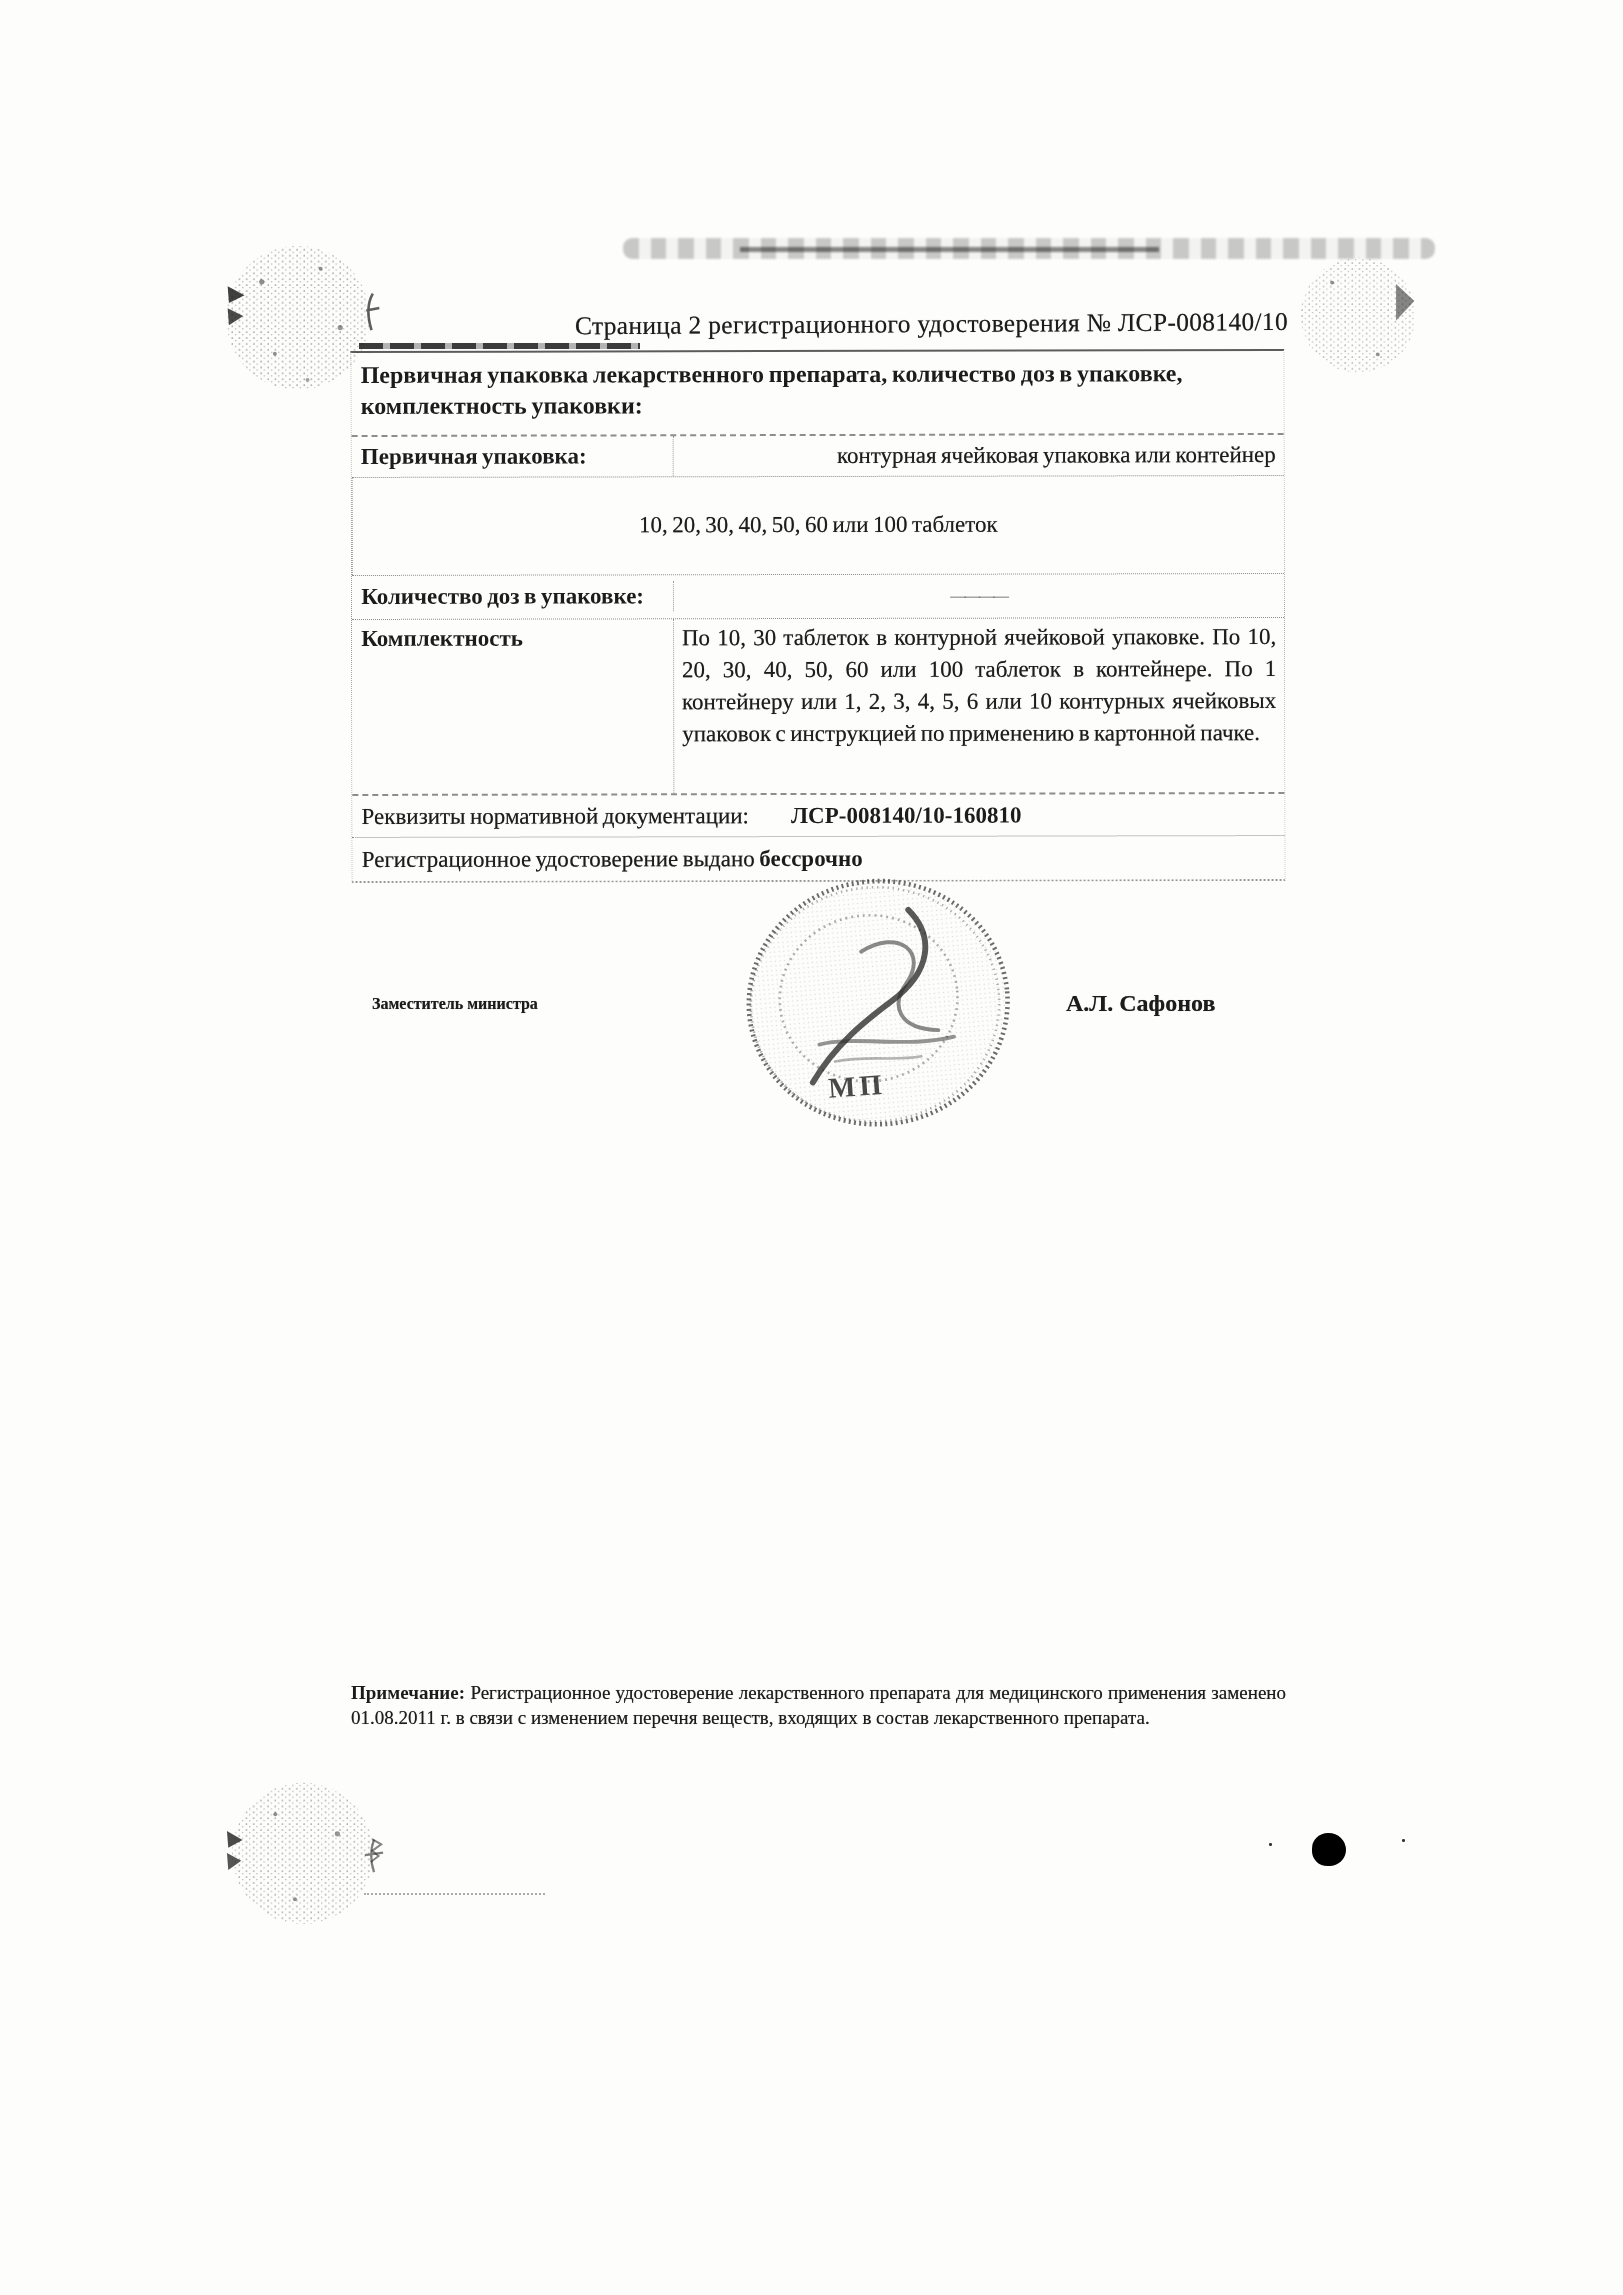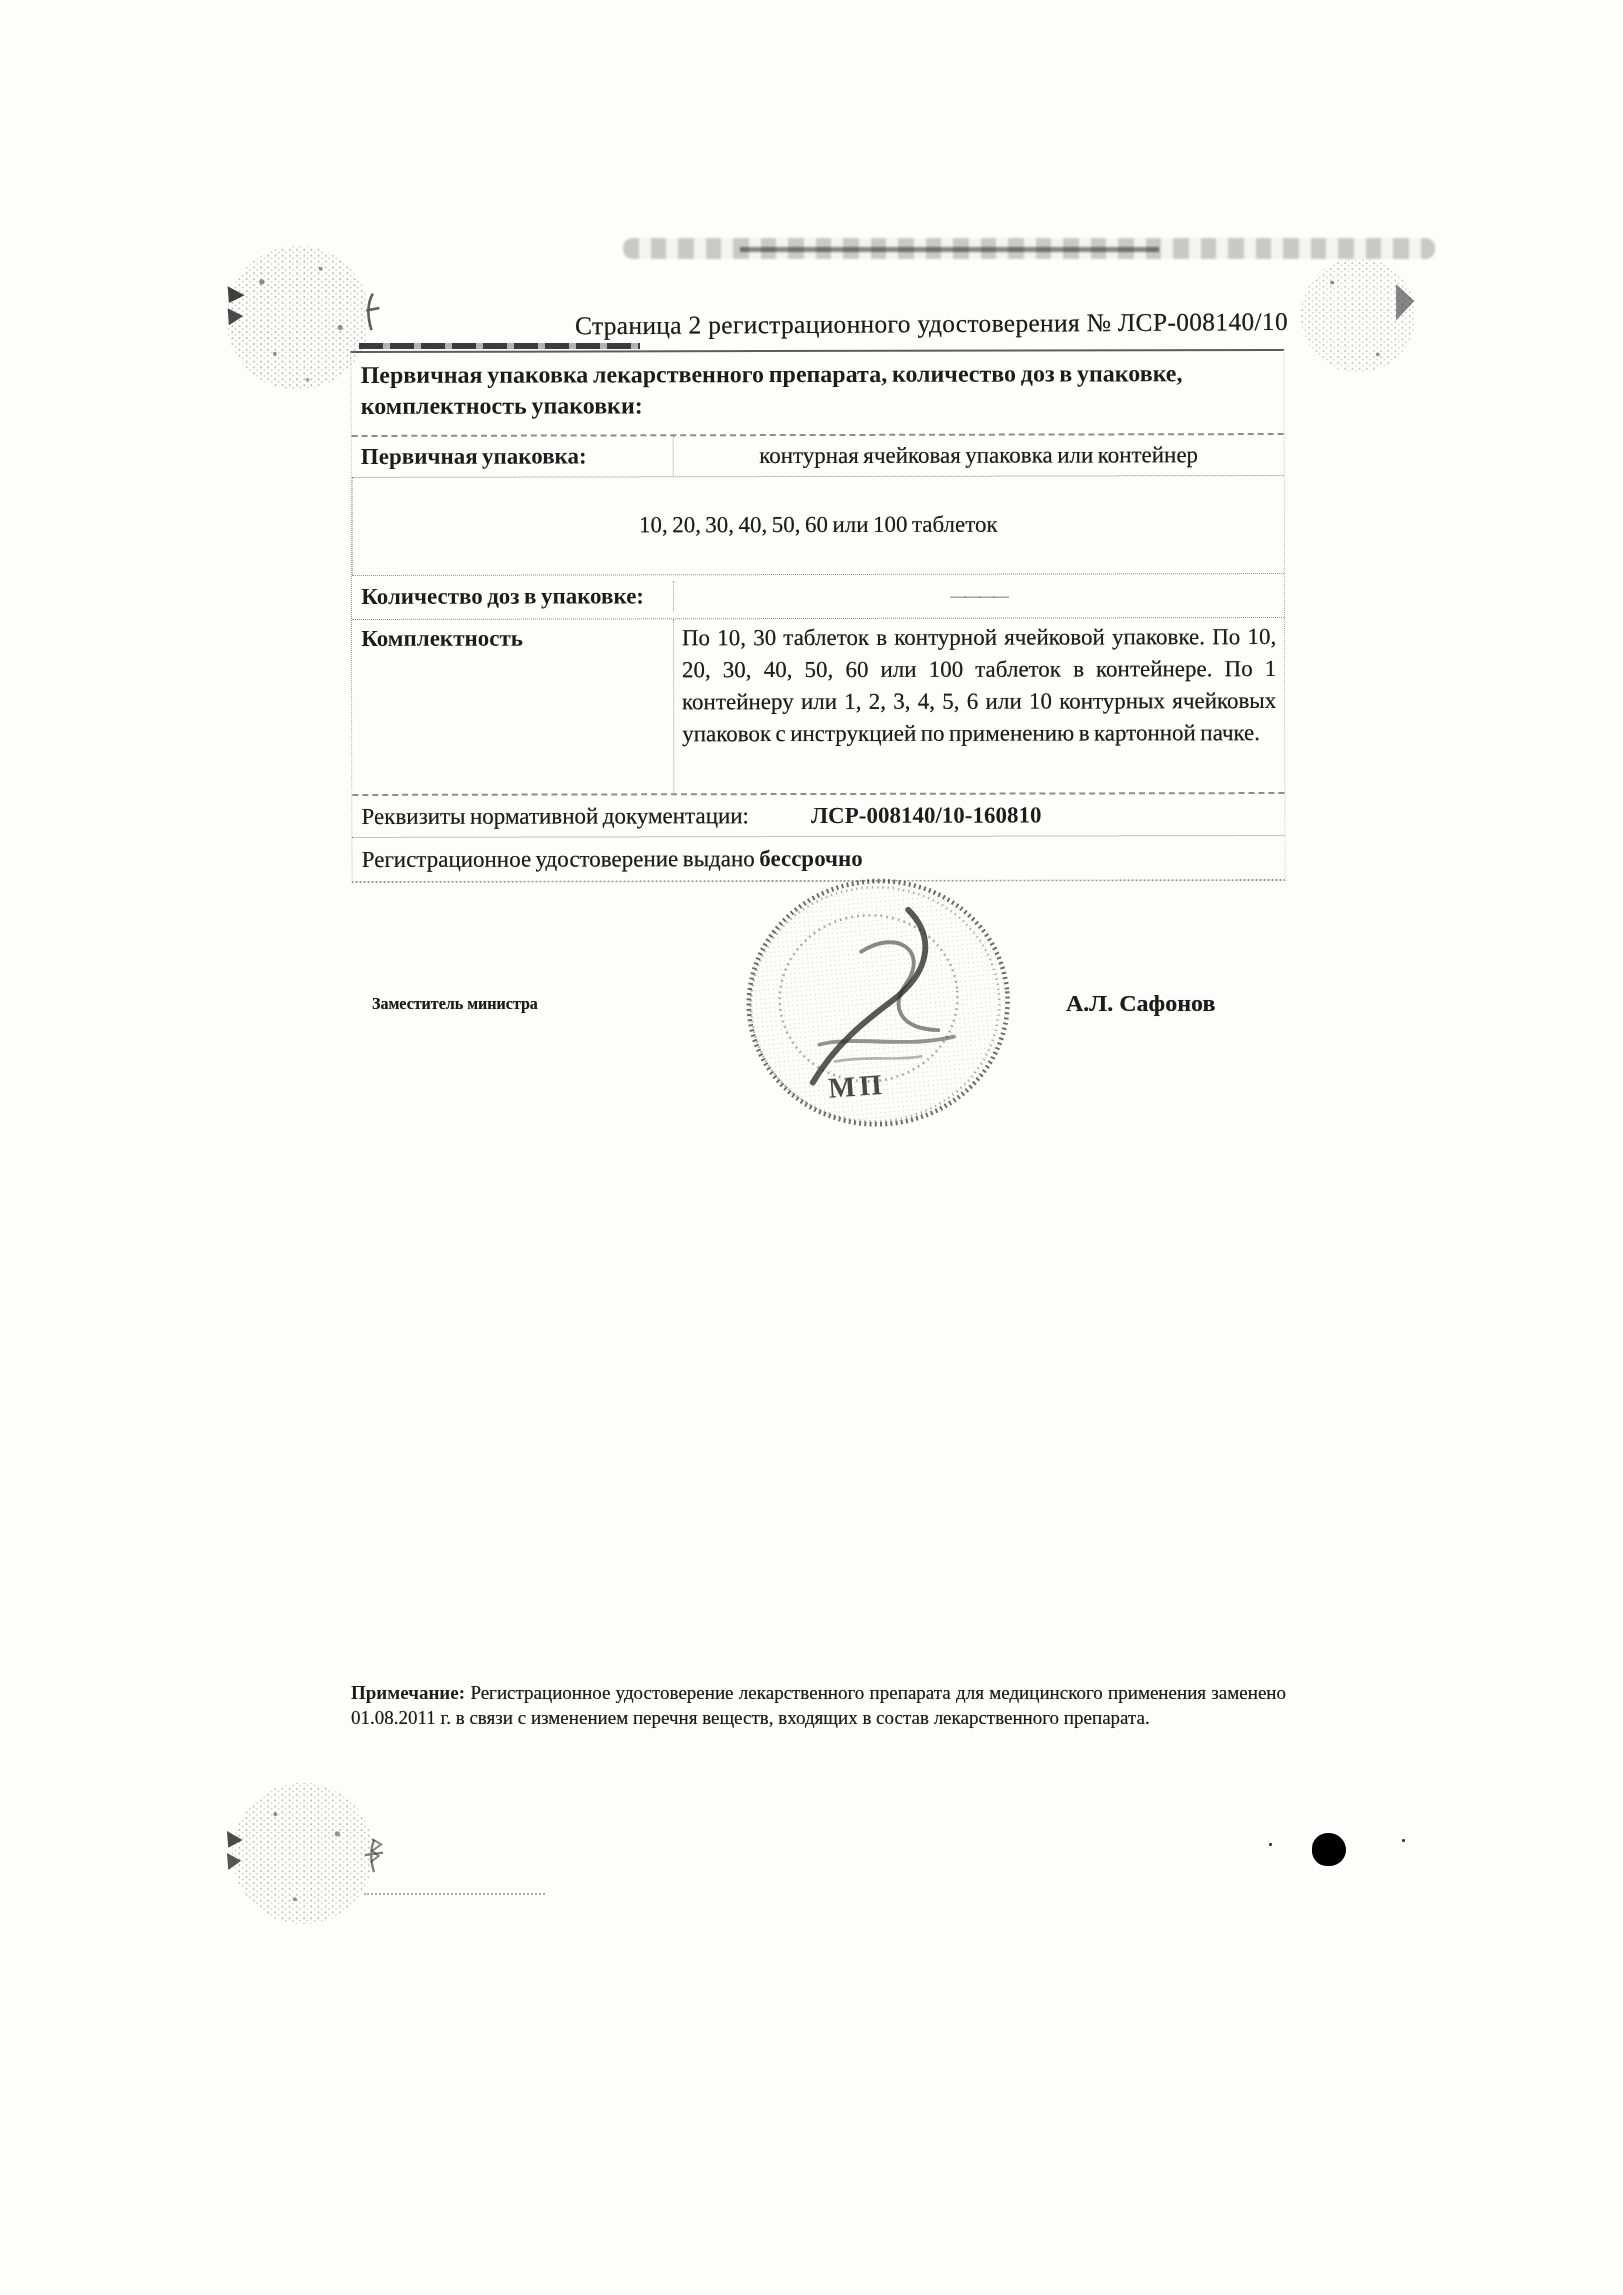--- a/index.html
+++ b/index.html
@@ -35,7 +35,7 @@
   .cell-r{ flex:1;padding:3.9px 7.9px;box-sizing:border-box;border-left:1.3px dotted rgba(60,60,60,.5); }
   .r-intro{ min-height:69px;padding:6.5px 9.2px;font-size:24px;line-height:1.32; }
   .r2{ min-height:34px;align-items:center; }
-  .r2 .cell-r{ text-align:center;font-family:Liberation Serif, serif; }
+  .r2 .cell-r{ text-align:right;font-family:Liberation Serif, serif; }
   .r3{ min-height:97px; }
   .r3 .cell-r{ display:flex;align-items:center;justify-content:center;text-align:center; }
   .r4{ min-height:43px;align-items:center; }

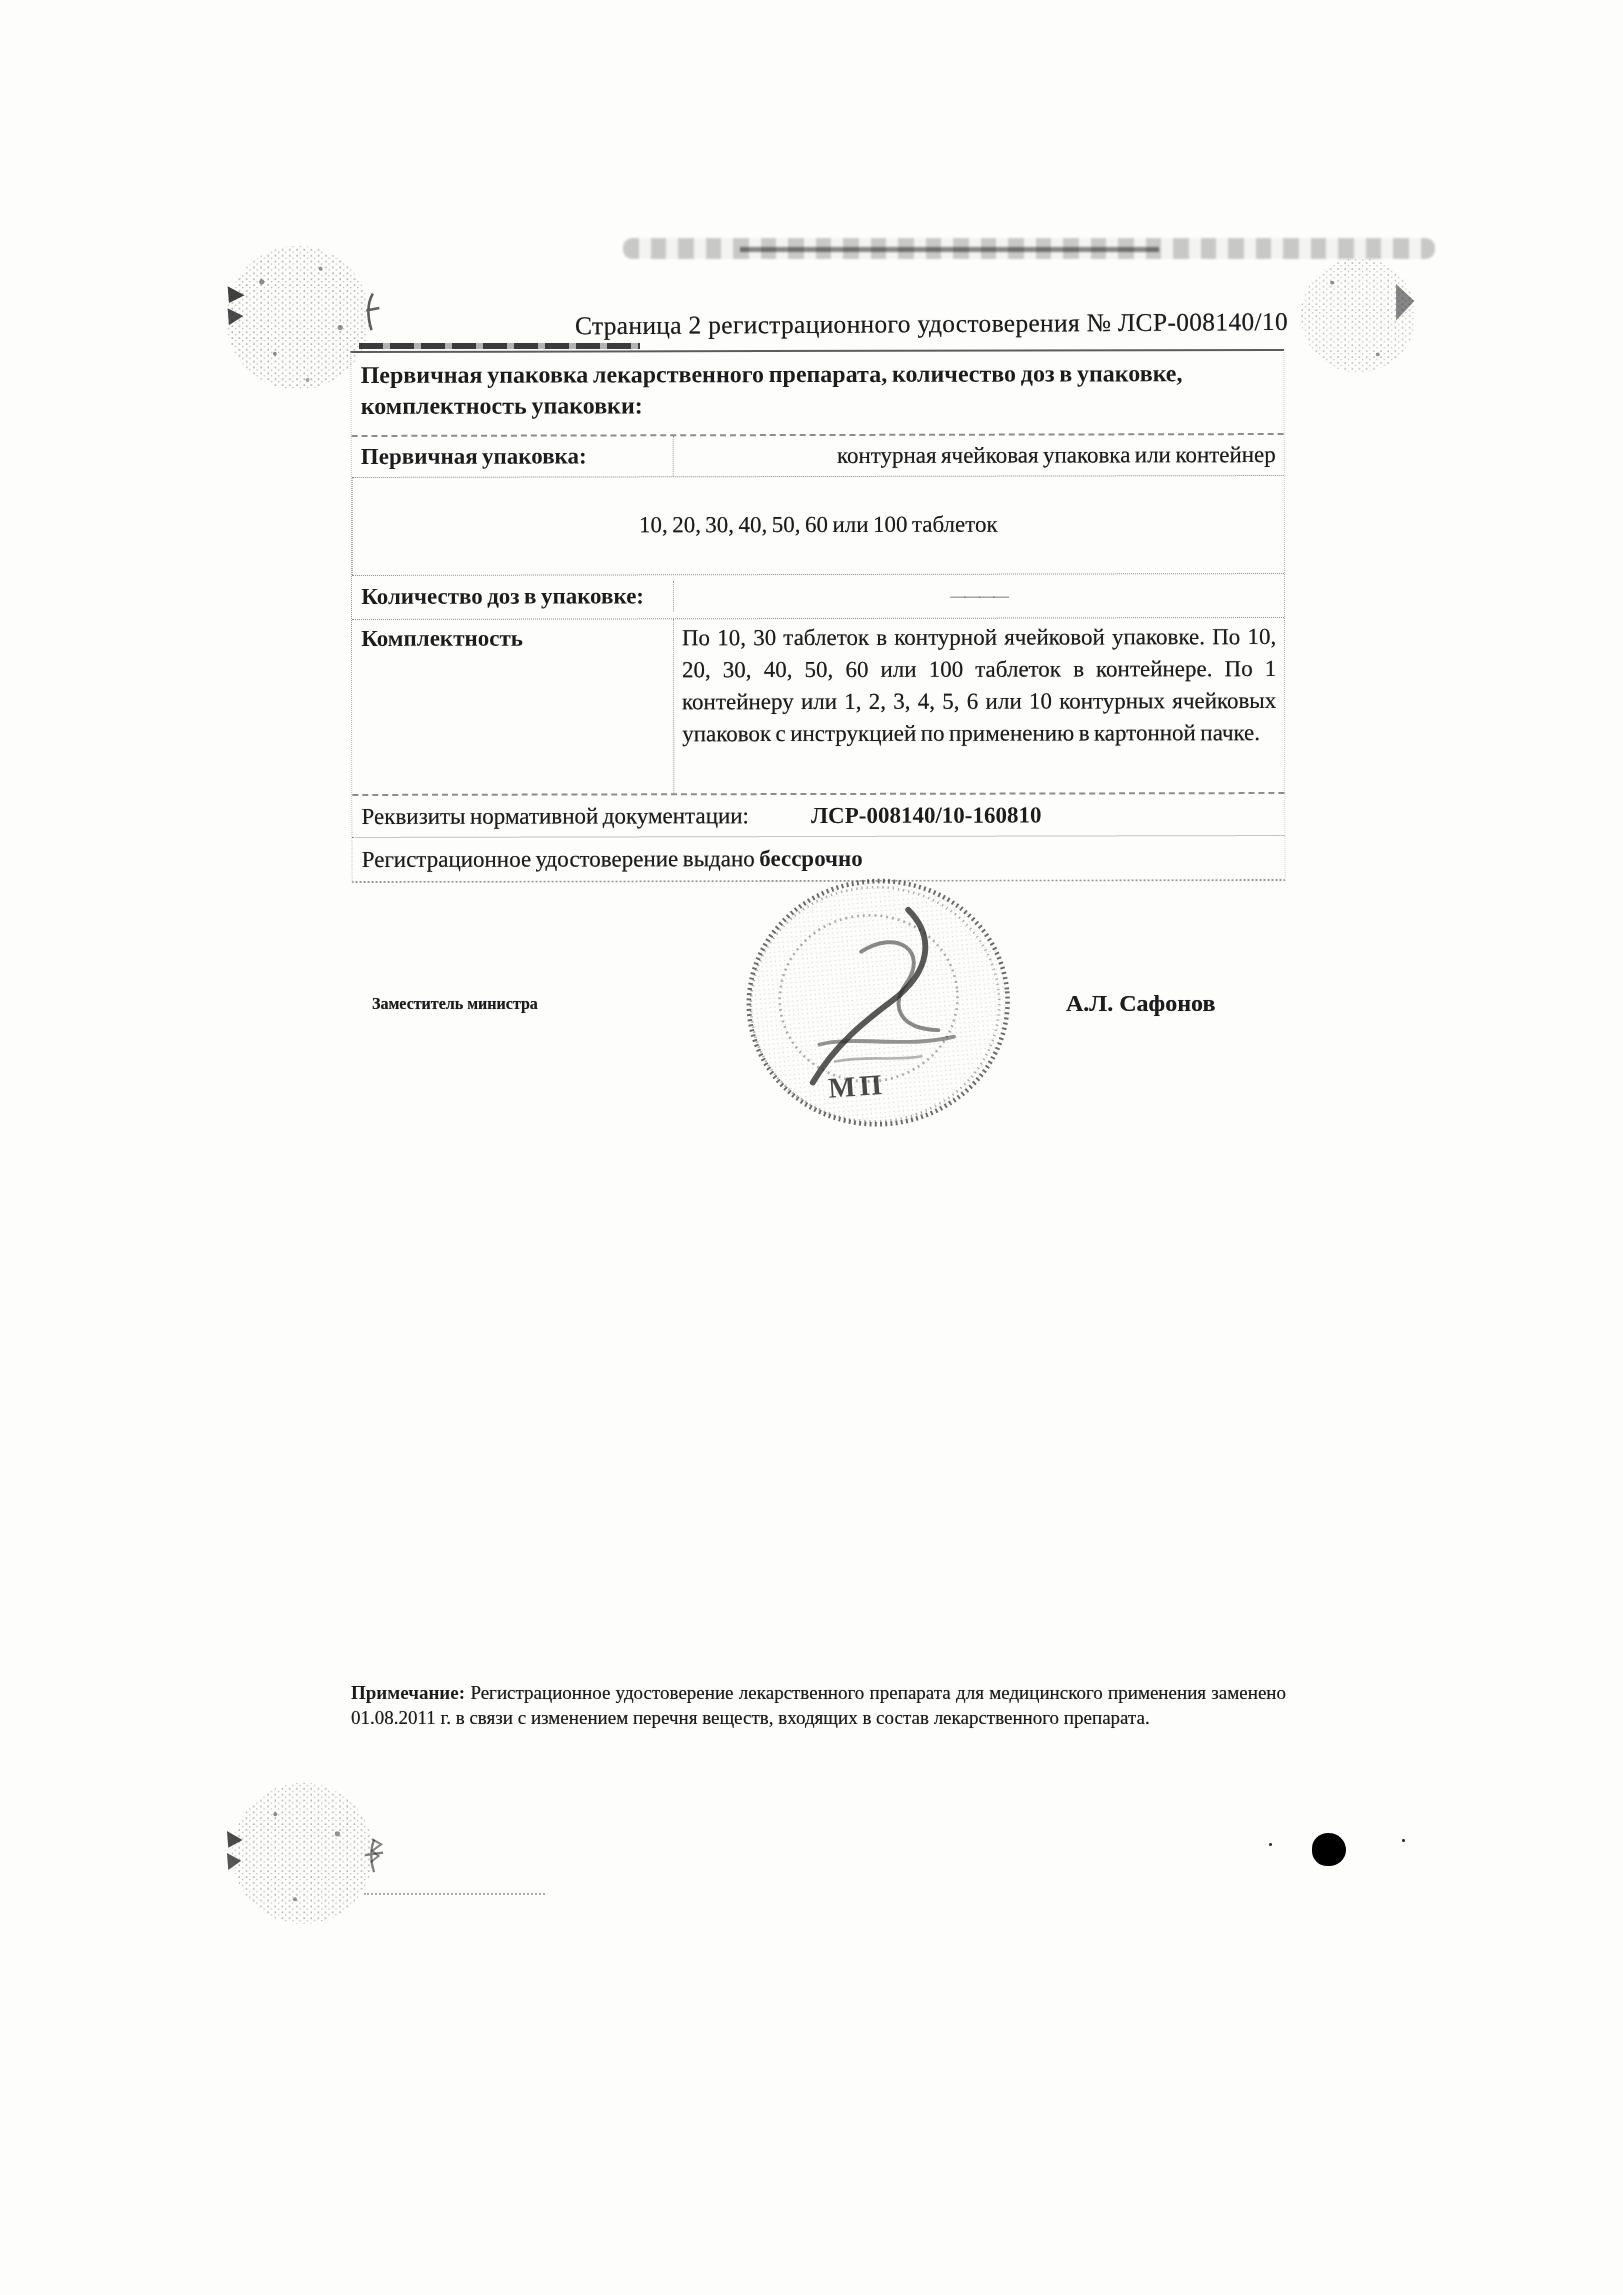--- a/index.html
+++ b/index.html
@@ -43,7 +43,7 @@
   .r5{ min-height:174px; }
   .r5 .cell-r{ text-align:justify; }
   .r6{ min-height:34px;align-items:center;padding:3.9px 9.2px; }
-  .r6 .lbl{ margin-right:62px; }
+  .r6 .lbl{ margin-right:42px; }
   .r7{ min-height:35px;align-items:center;padding:3.9px 9.2px;border-bottom:none; }
 
   

